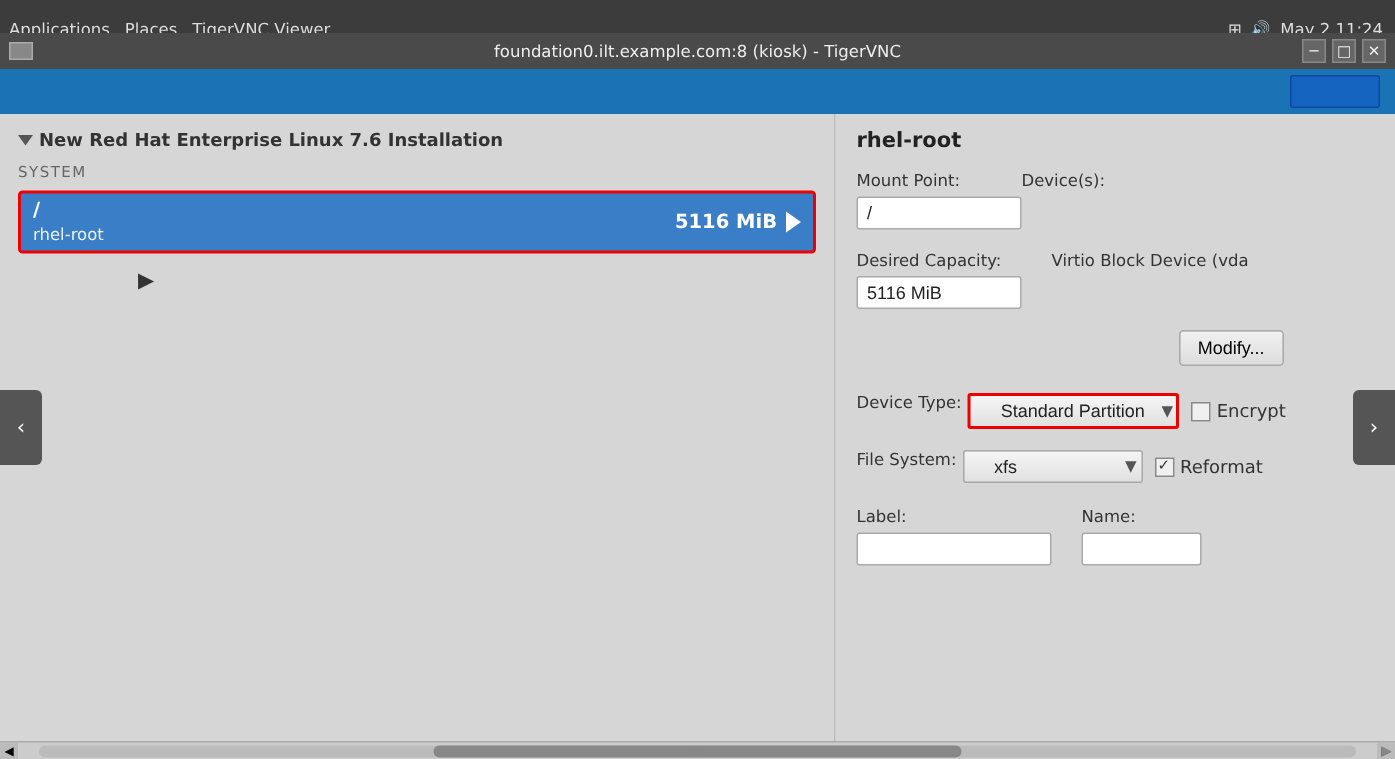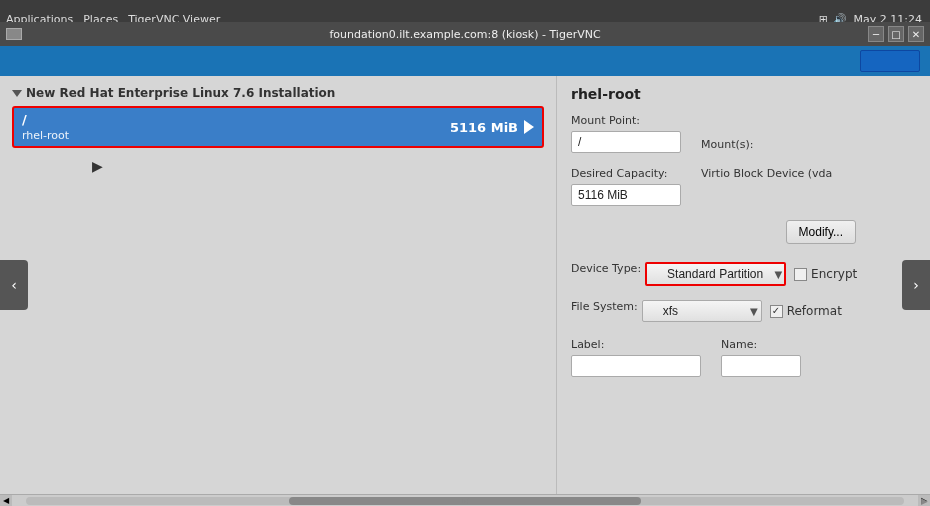--- a/index.html
+++ b/index.html
@@ -492,6 +492,7 @@
           <span class="triangle-icon"></span>
           <span>New Red Hat Enterprise Linux 7.6 Installation</span>
         </div>
+        <div class="system-label">SYSTEM</div>
 
         <div class="partition-row">
           <div class="partition-row-left">

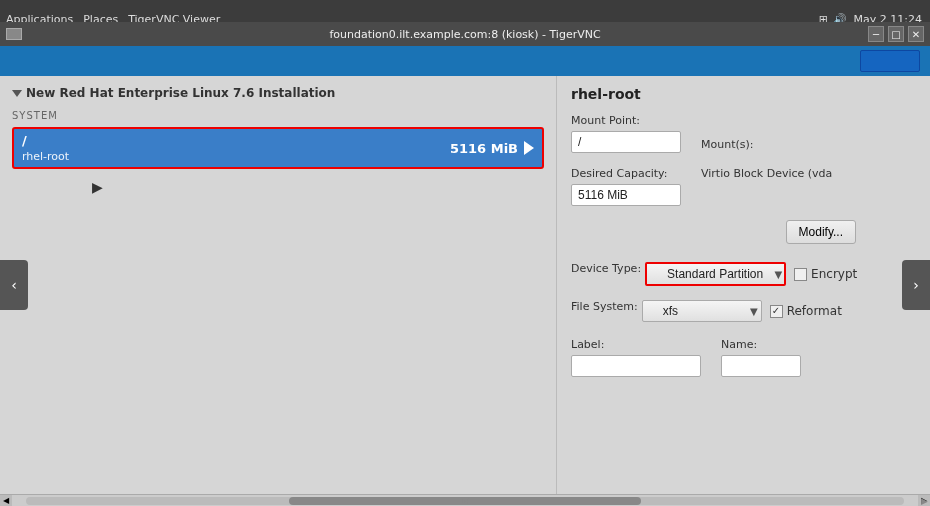--- a/index.html
+++ b/index.html
@@ -513,7 +513,7 @@
       <div class="right-panel">
         <div class="rhel-title">rhel-root</div>
 
-        <div style="display:flex; gap:20px;align-items:flex-end;">
+        <div style="display:flex; ">
           <div class="field-group">
             <div class="field-label">Mount Point:</div>
             <input class="field-input" type="text" value="/" style="">

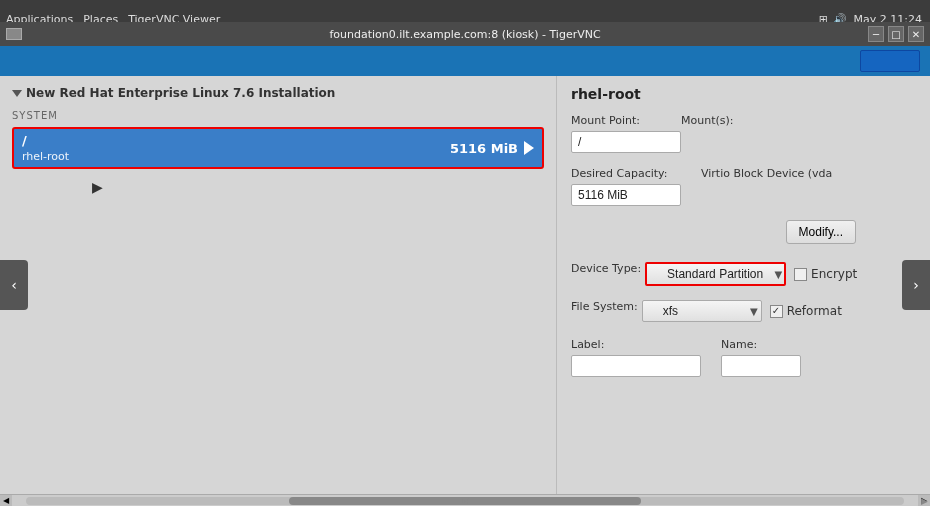--- a/index.html
+++ b/index.html
@@ -519,7 +519,7 @@
             <input class="field-input" type="text" value="/" style="">
           </div>
           <div class="field-group">
-            <div class="devices-label">Mount(s):</div>
+            <div class="devices-label">Device(s):</div>
           </div>
         </div>
 

